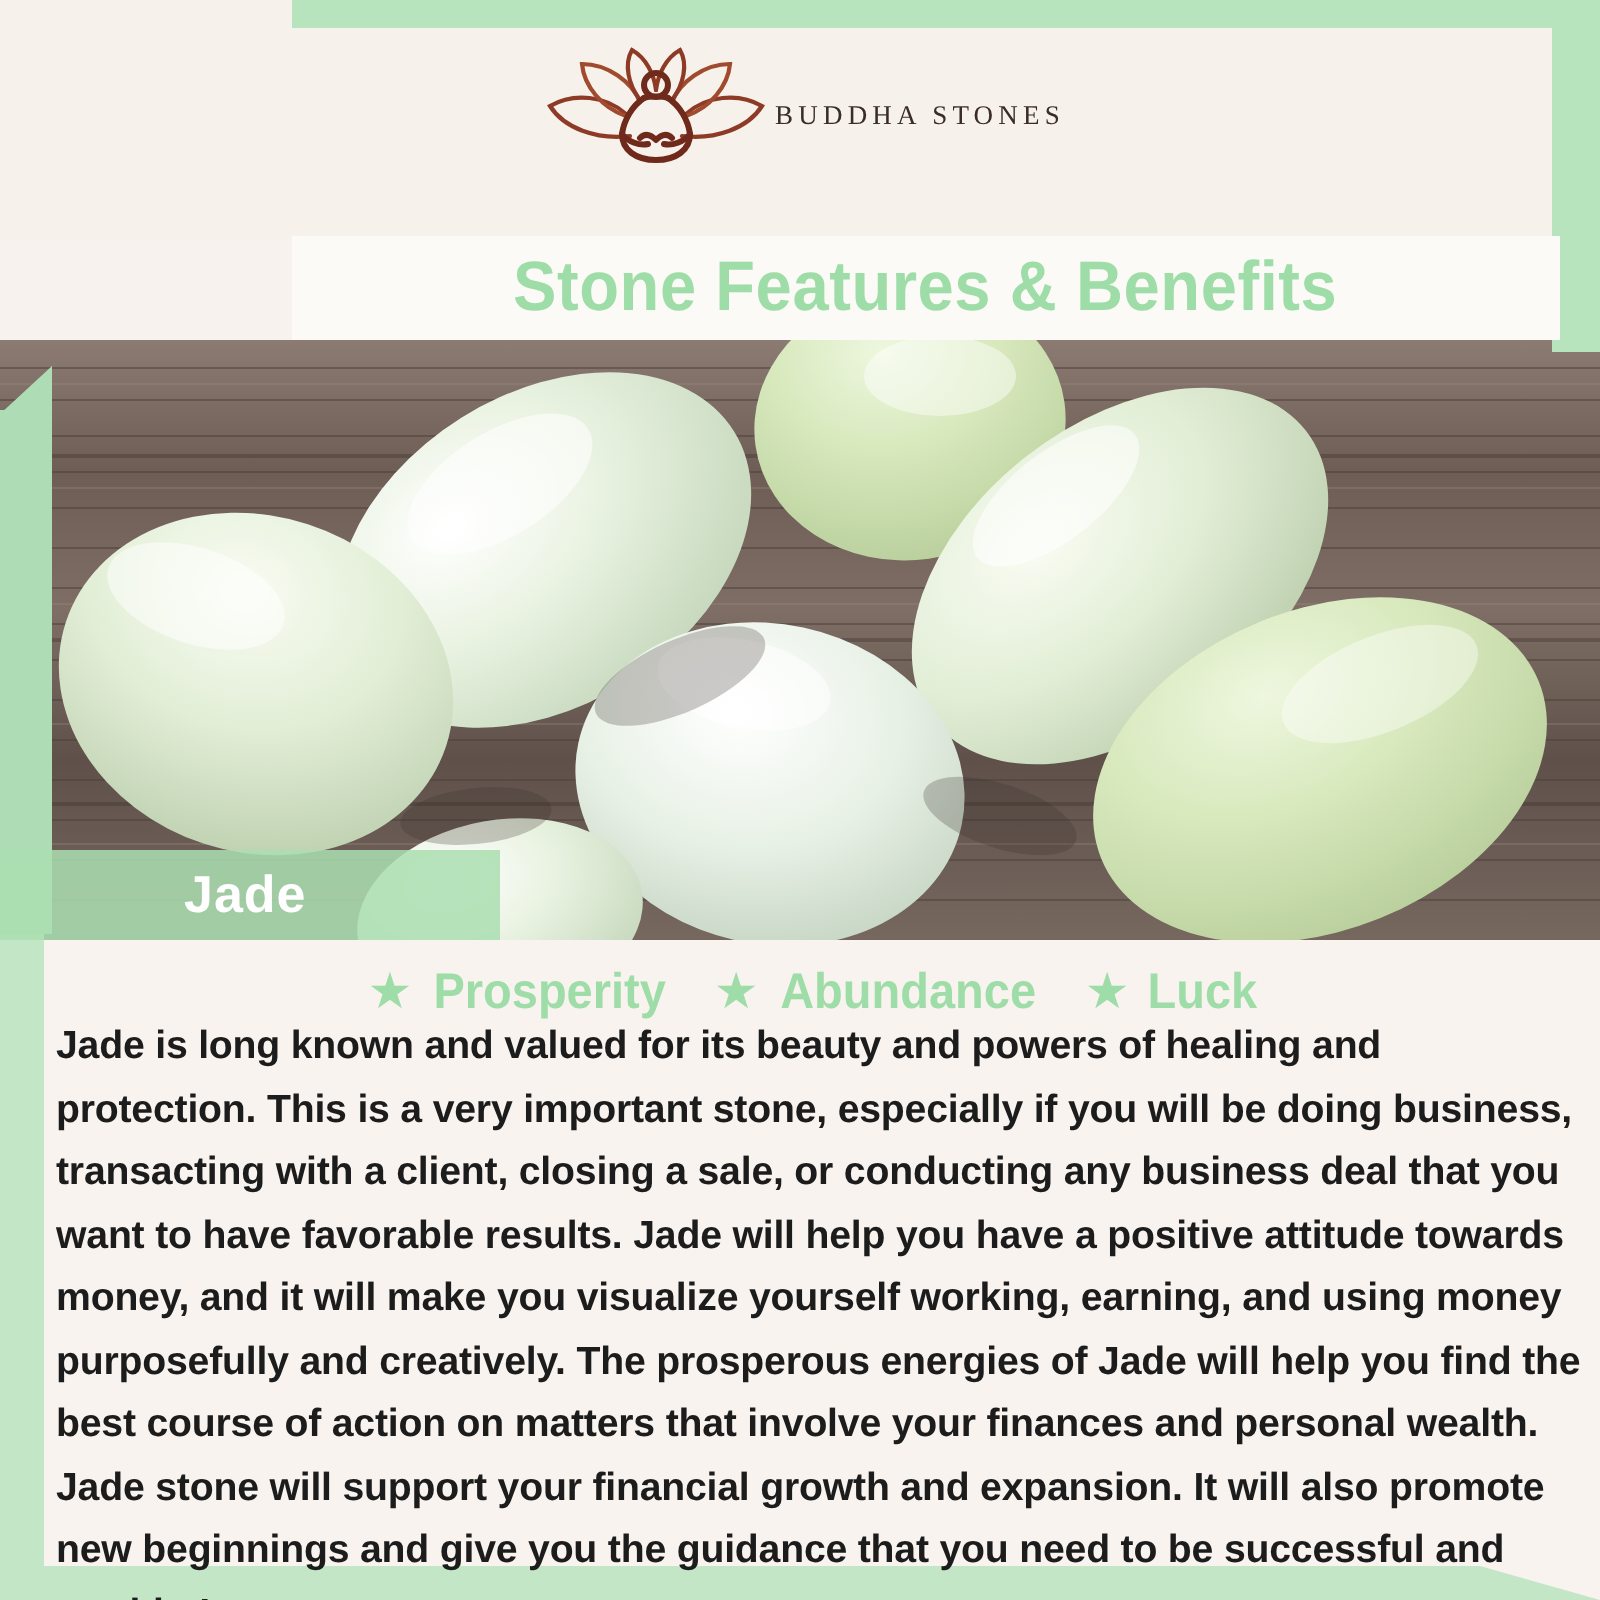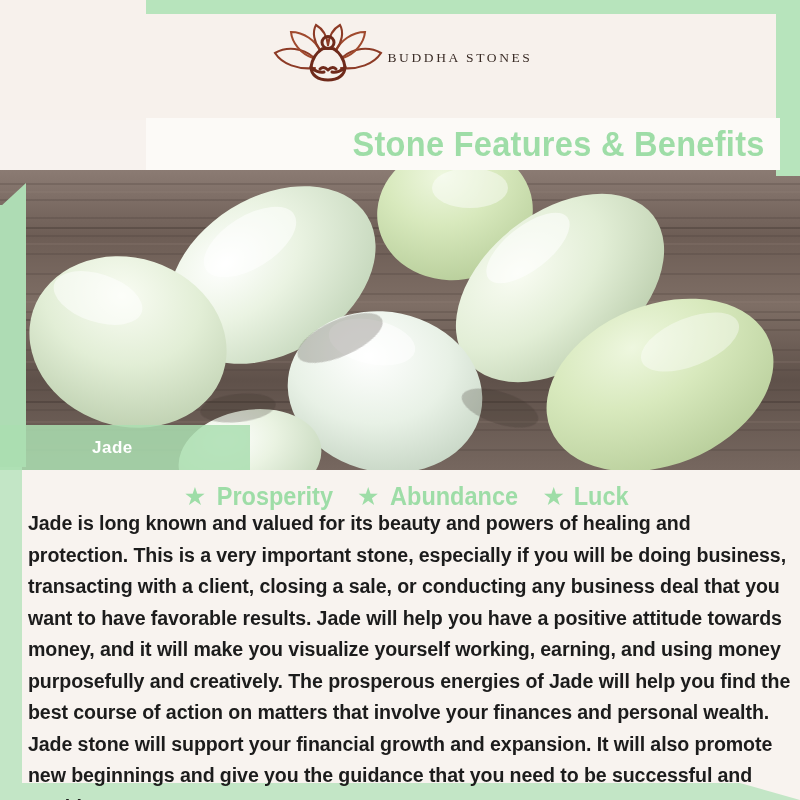--- a/index.html
+++ b/index.html
@@ -70,7 +70,7 @@
     position:absolute;left:146px;top:118px;width:634px;height:52px;
     background:#fcfaf7;
     z-index:5;
-    display:flex;align-items:center;justify-content:flex-end;
+    display:flex;align-items:center;justify-content:center;
   }
   .title-text{
     font-family:"Liberation Sans Narrow","Liberation Sans",sans-serif;

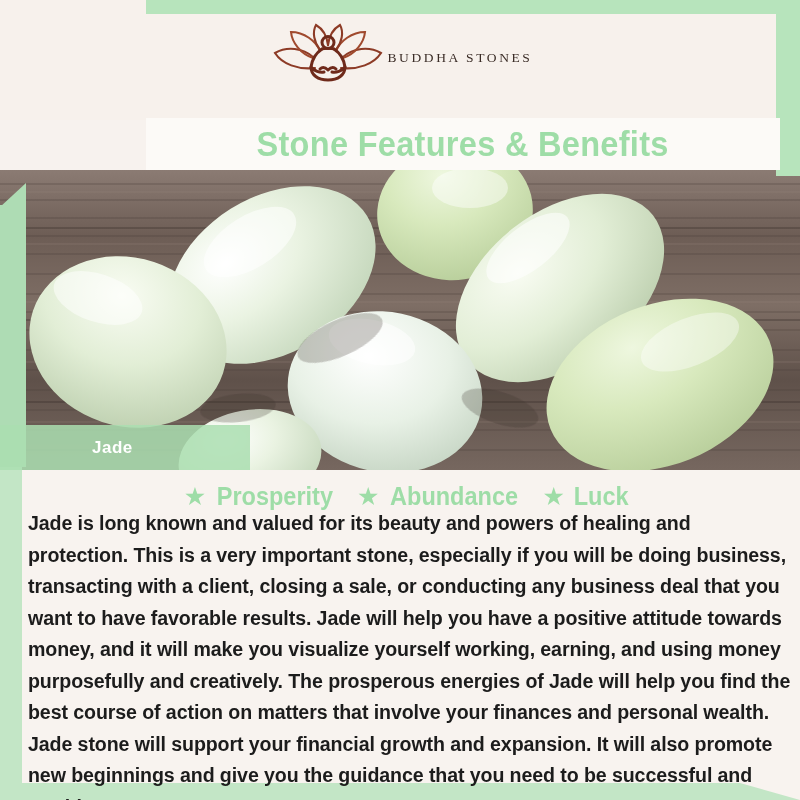--- a/index.html
+++ b/index.html
@@ -103,7 +103,7 @@
     color:#ffffff;
     font-family:"Liberation Sans Narrow","Liberation Sans",sans-serif;
     font-weight:bold;
-    font-size:17px;
+    font-size:26px;
     letter-spacing:.5px;
   }
 

